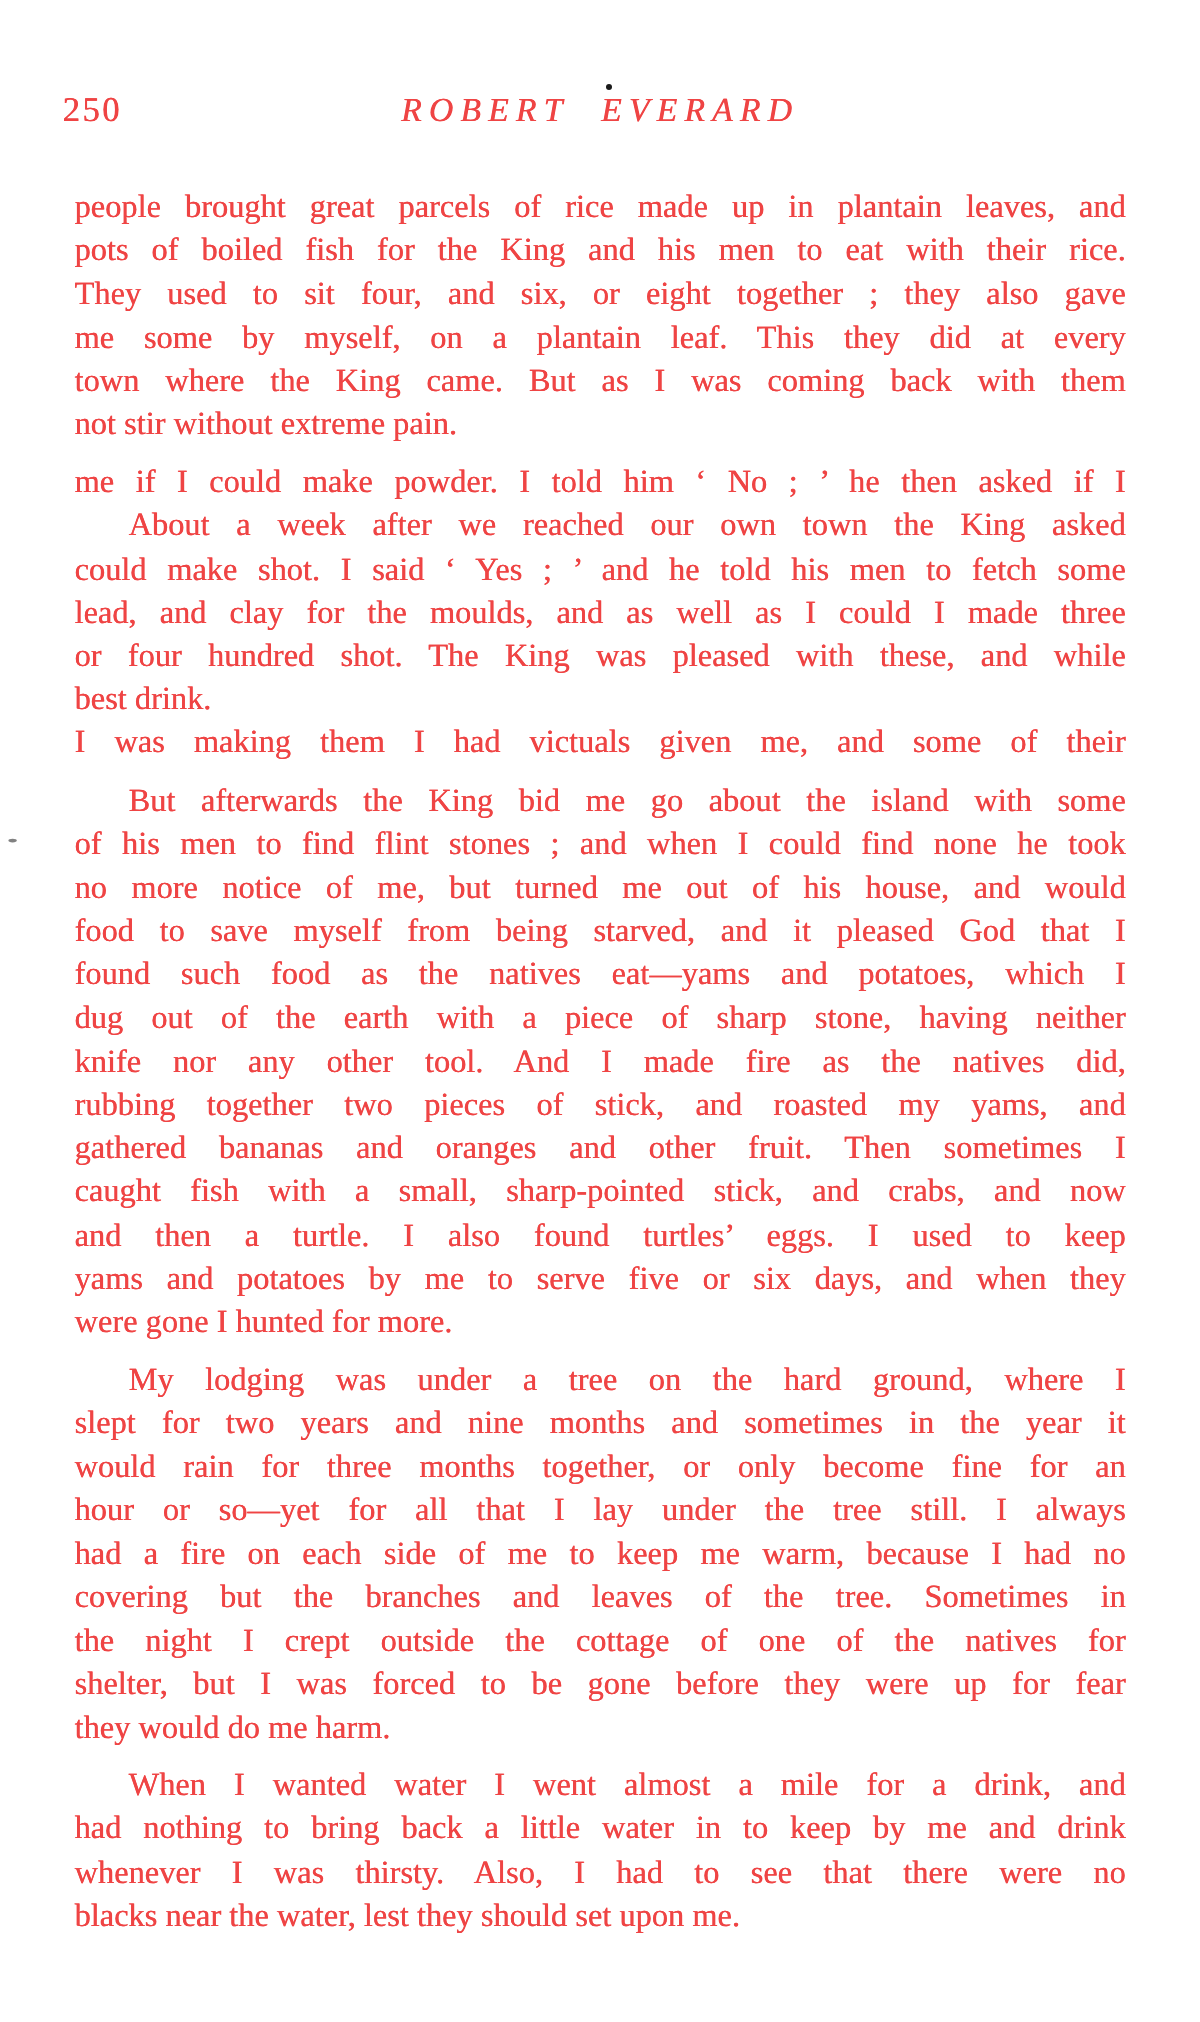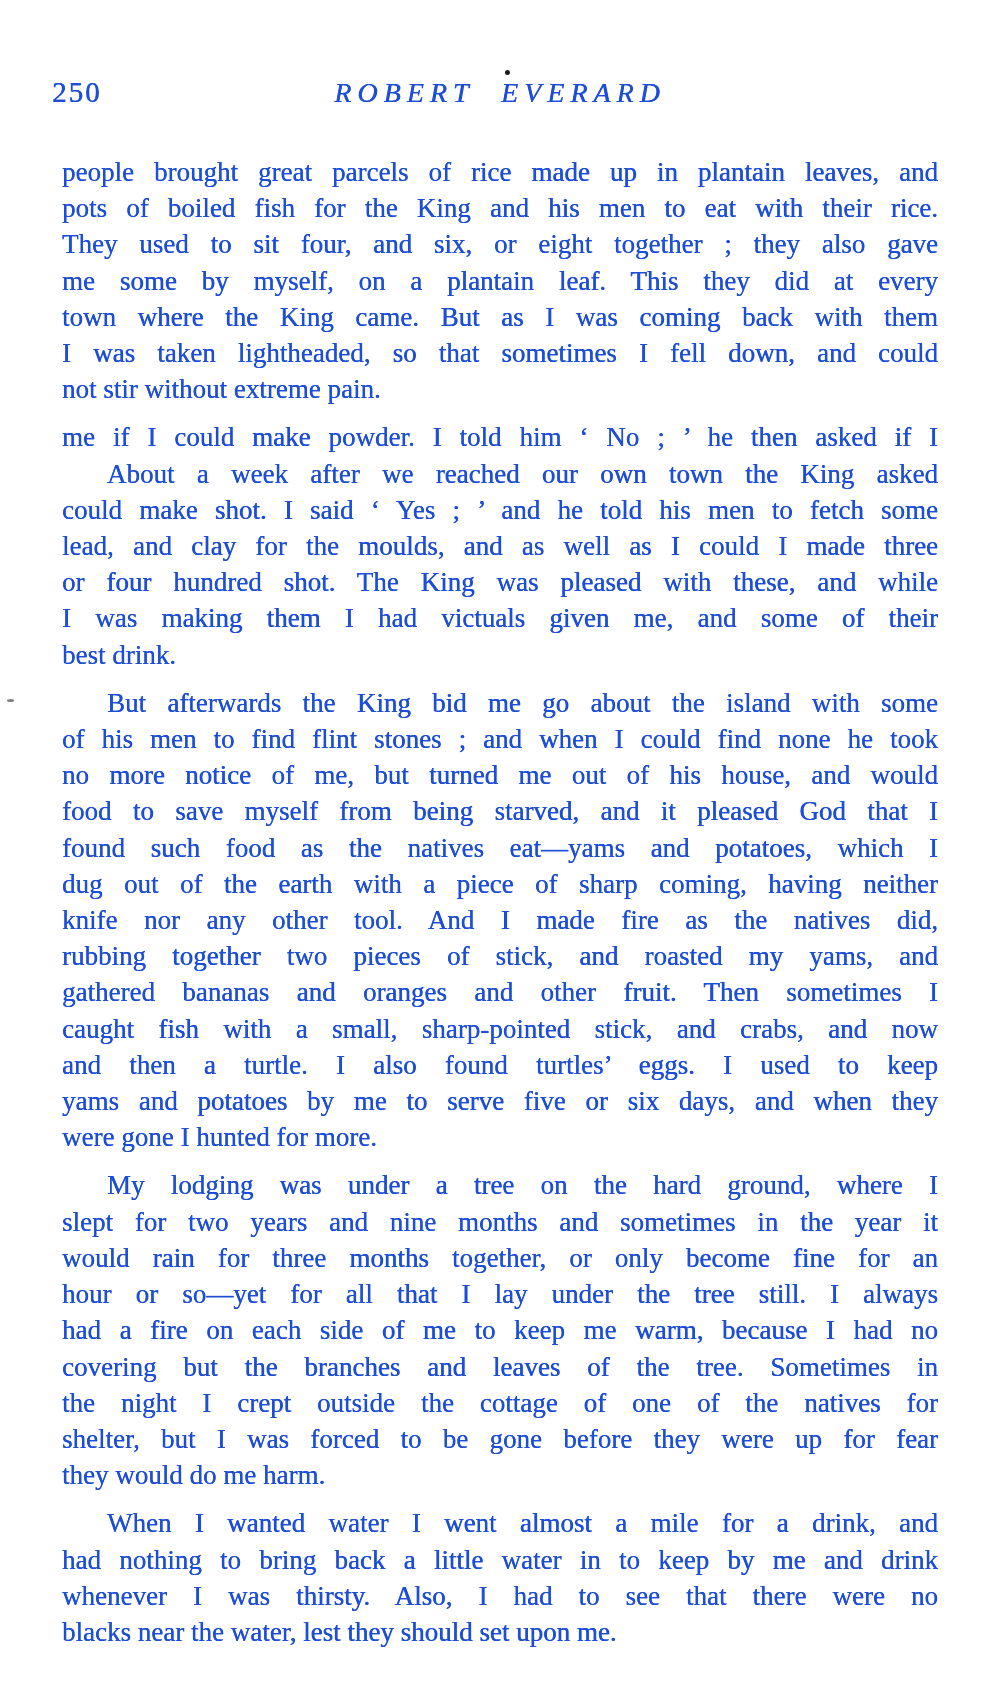--- a/index.html
+++ b/index.html
@@ -10,7 +10,7 @@
     background: #ffffff;
     overflow: hidden;
     font-family: "Liberation Serif", serif;
-    color: #1d4ed8;
+    color: #ef4444;
   }
   .header {
     position: absolute;

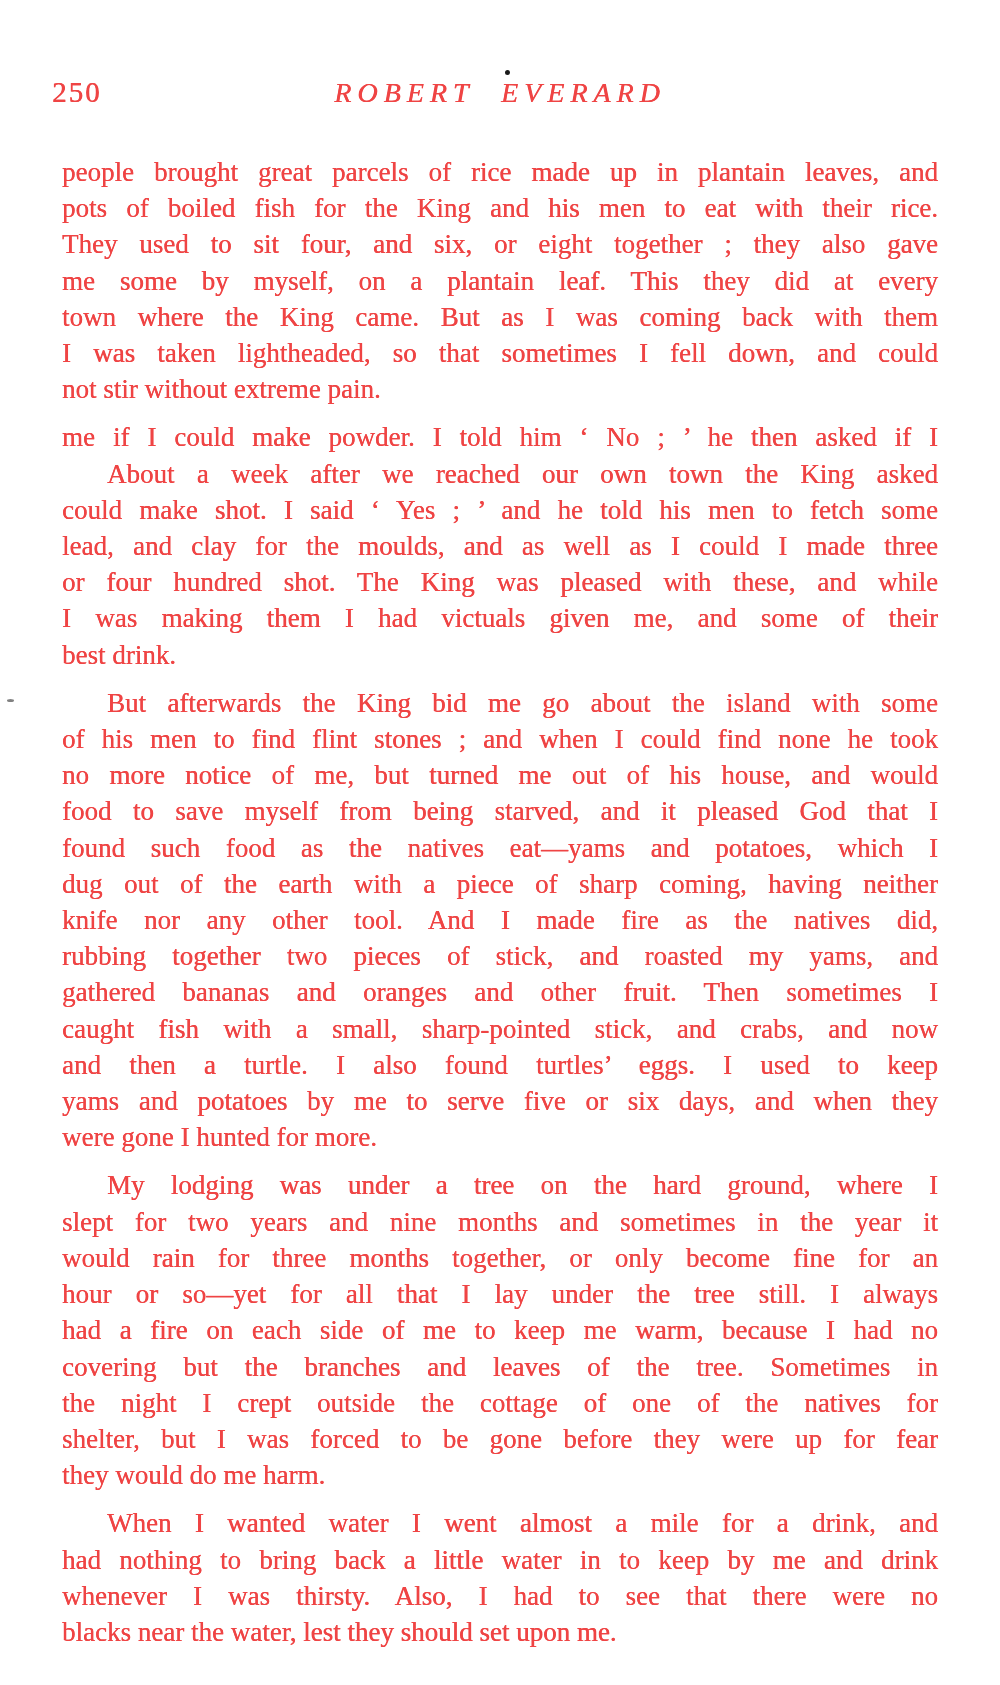--- a/index.html
+++ b/index.html
@@ -82,7 +82,6 @@
         <div class="line">They used to sit four, and six, or eight together ; they also gave</div>
         <div class="line">me some by myself, on a plantain leaf. This they did at every</div>
         <div class="line">town where the King came. But as I was coming back with them</div>
-        <div class="line">I was taken lightheaded, so that sometimes I fell down, and could</div>
         <div class="line last">not stir without extreme pain.</div>
       </div>
       <div class="para">

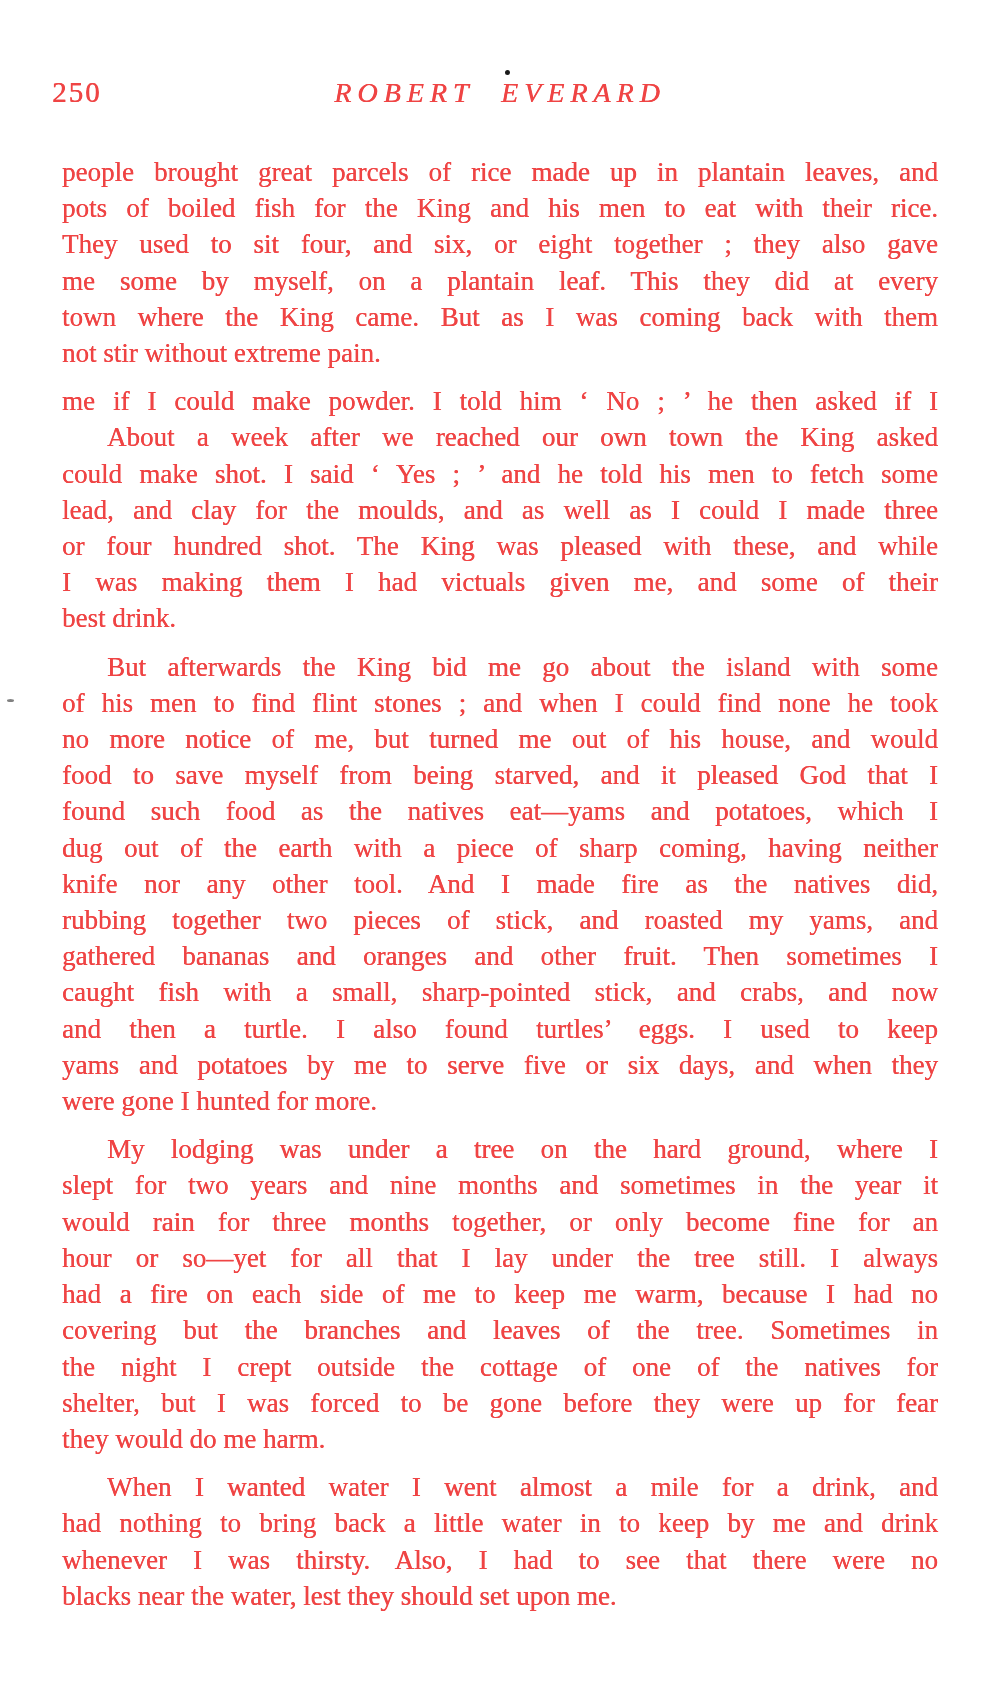--- a/index.html
+++ b/index.html
@@ -90,8 +90,8 @@
         <div class="line">could make shot. I said ‘ Yes ; ’ and he told his men to fetch some</div>
         <div class="line">lead, and clay for the moulds, and as well as I could I made three</div>
         <div class="line">or four hundred shot. The King was pleased with these, and while</div>
+        <div class="line last">best drink.</div>
         <div class="line">I was making them I had victuals given me, and some of their</div>
-        <div class="line last">best drink.</div>
       </div>
       <div class="para">
         <div class="line indent-first">But afterwards the King bid me go about the island with some</div>

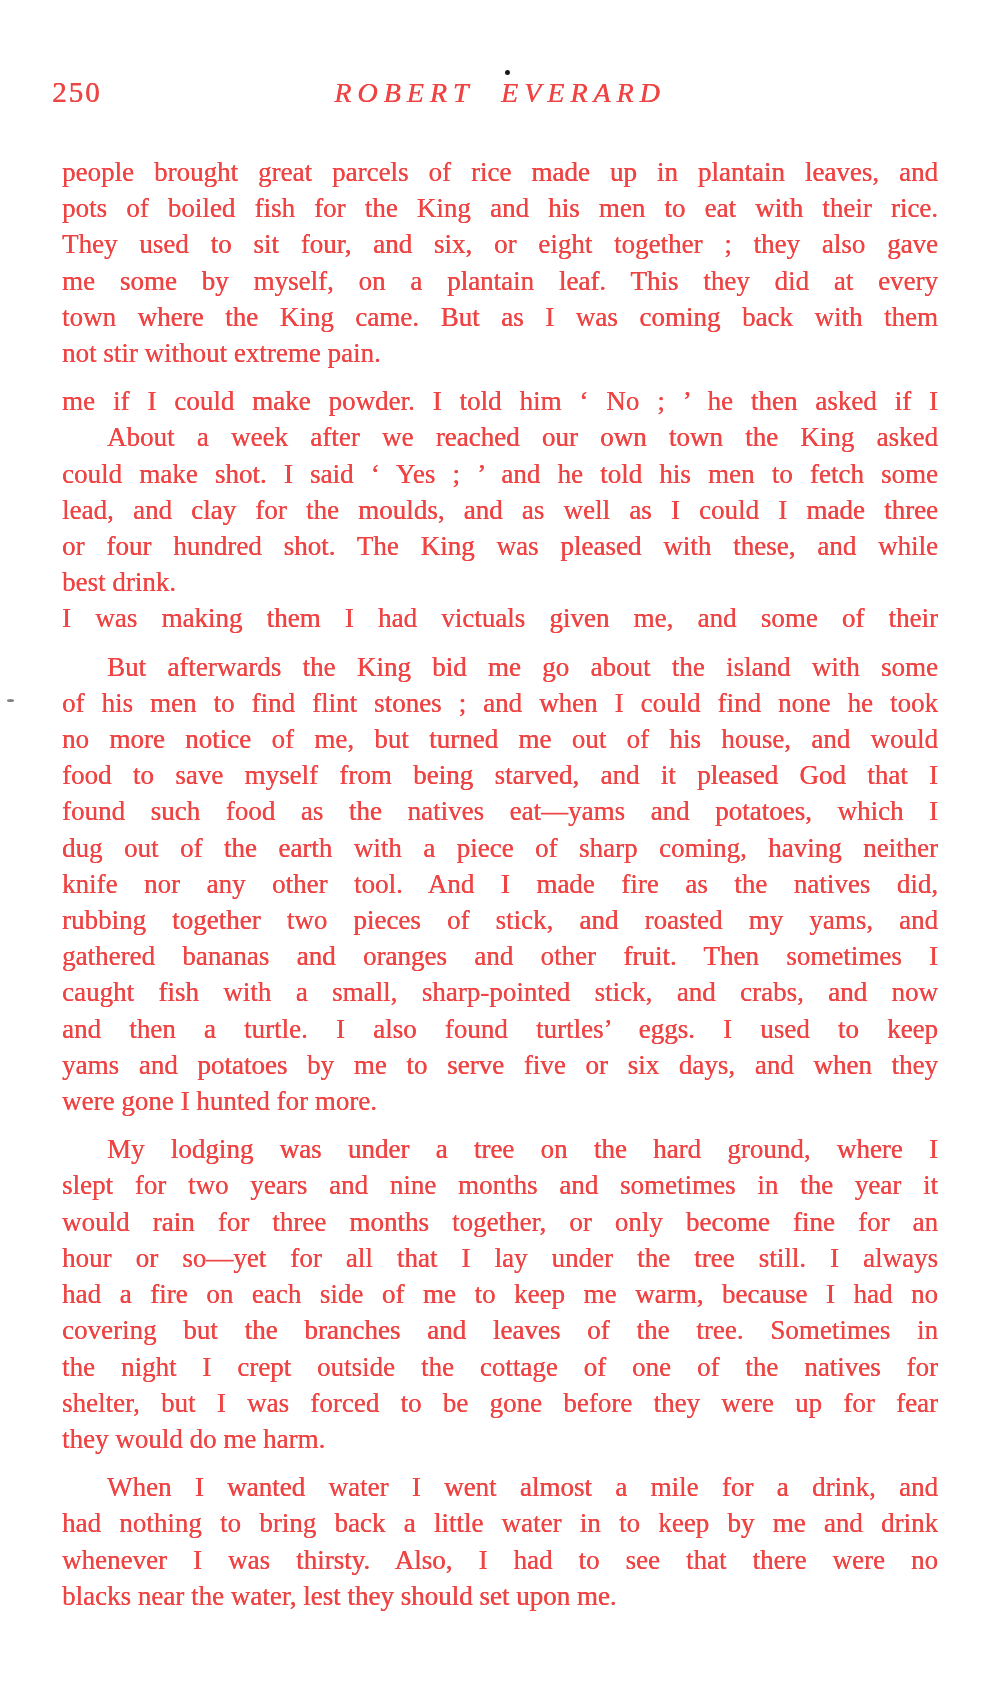--- a/index.html
+++ b/index.html
@@ -99,7 +99,7 @@
         <div class="line">no more notice of me, but turned me out of his house, and would</div>
         <div class="line">food to save myself from being starved, and it pleased God that I</div>
         <div class="line">found such food as the natives eat—yams and potatoes, which I</div>
-        <div class="line">dug out of the earth with a piece of sharp coming, having neither</div>
+        <div class="line">dug out of the earth with a piece of sharp stone, having neither</div>
         <div class="line">knife nor any other tool. And I made fire as the natives did,</div>
         <div class="line">rubbing together two pieces of stick, and roasted my yams, and</div>
         <div class="line">gathered bananas and oranges and other fruit. Then sometimes I</div>

